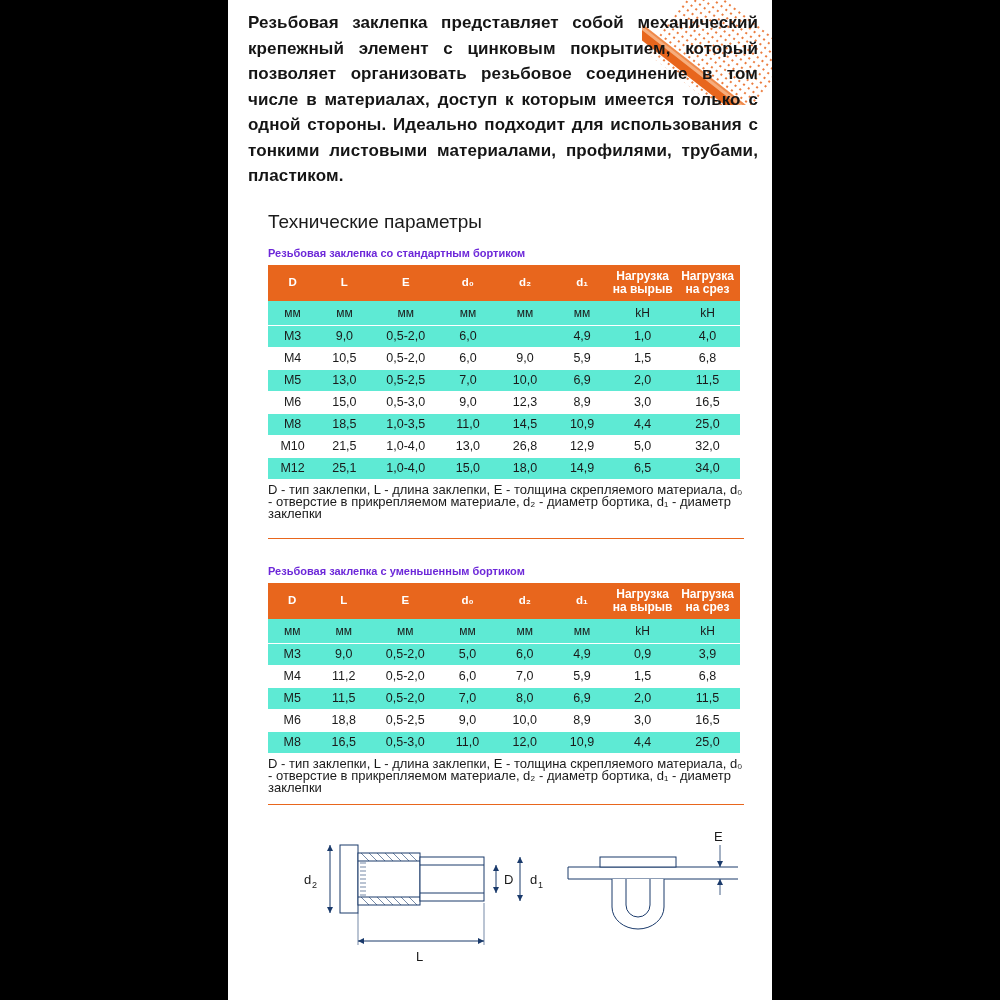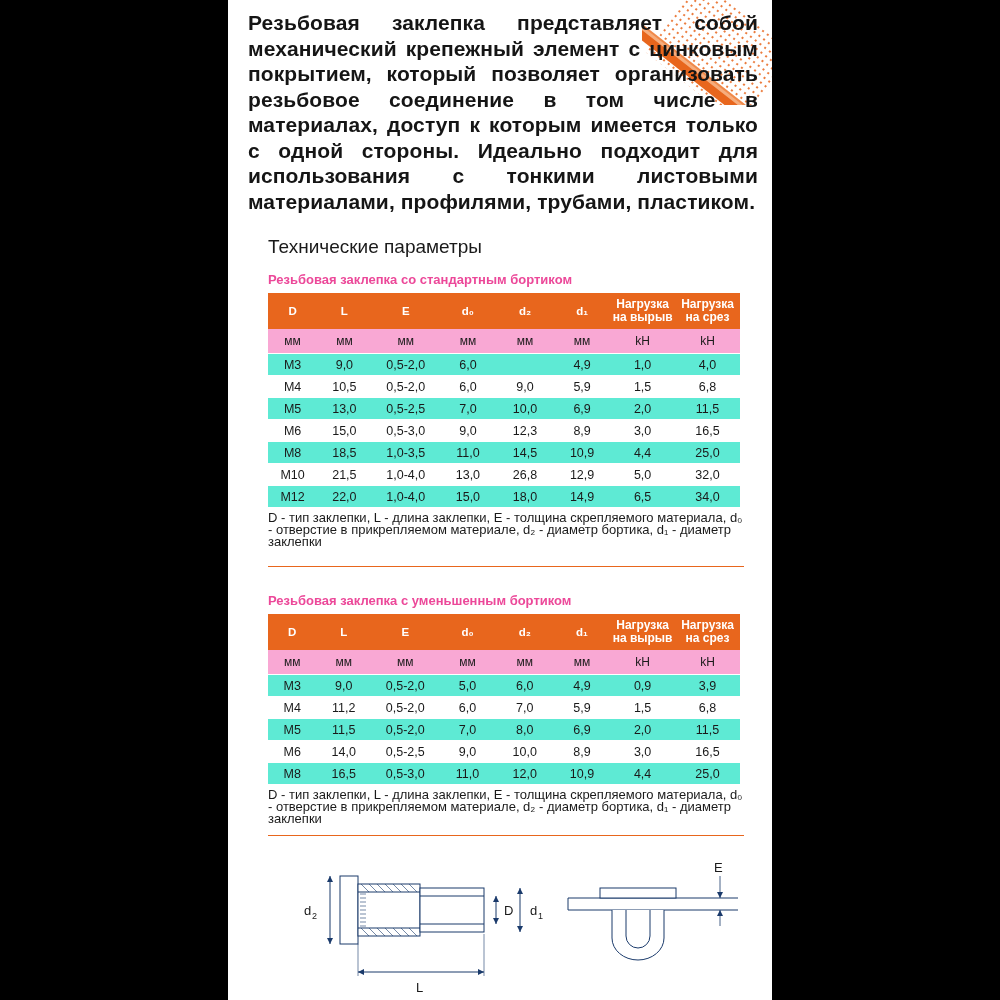--- a/index.html
+++ b/index.html
@@ -62,7 +62,7 @@
   .intro {
     margin-top: 10px;
     width: 510px;
-    font-size: 21px;
+    font-size: 17px;
     line-height: 25.5px;
     color: #151515;
     text-align: justify;

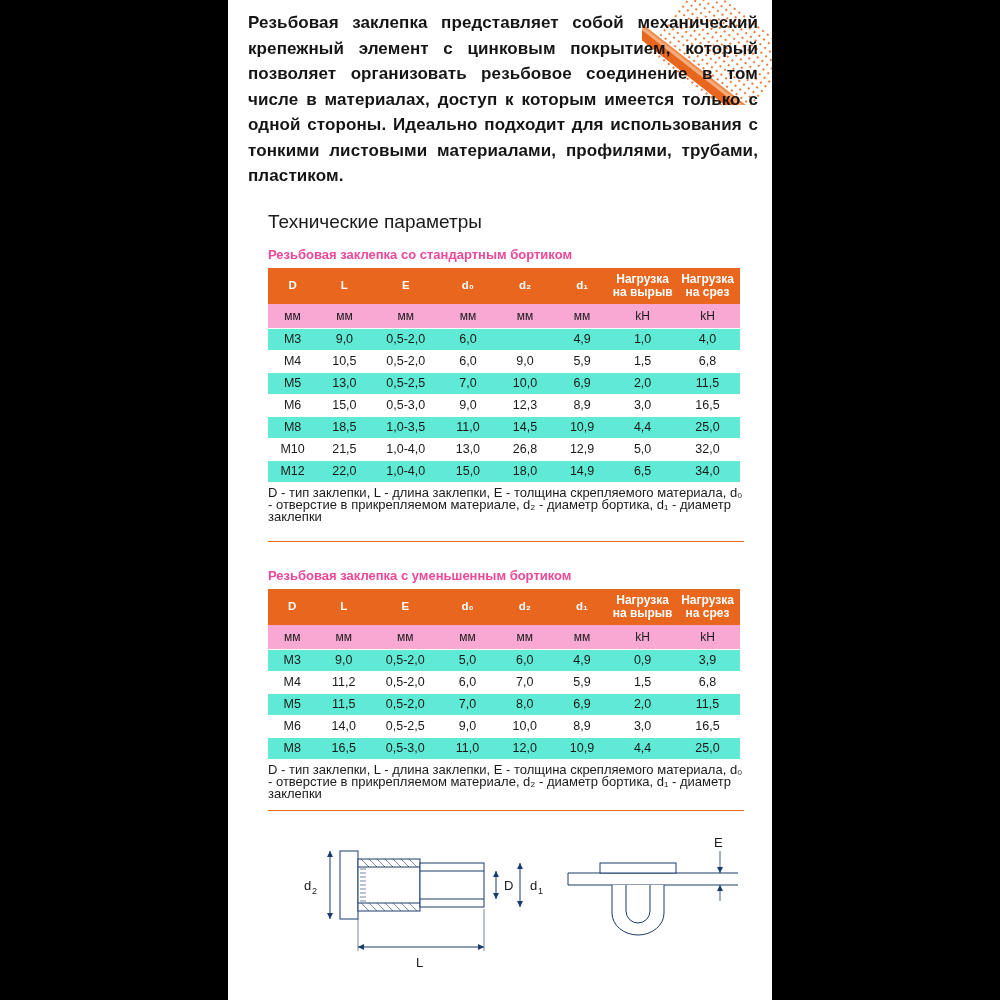--- a/index.html
+++ b/index.html
@@ -79,8 +79,8 @@
 
   .table-title {
     margin: 0 0 6px 20px;
-    color: #ec4899;
-    font-size: 13px;
+    color: #6d28d9;
+    font-size: 11px;
     font-weight: bold;
   }
 

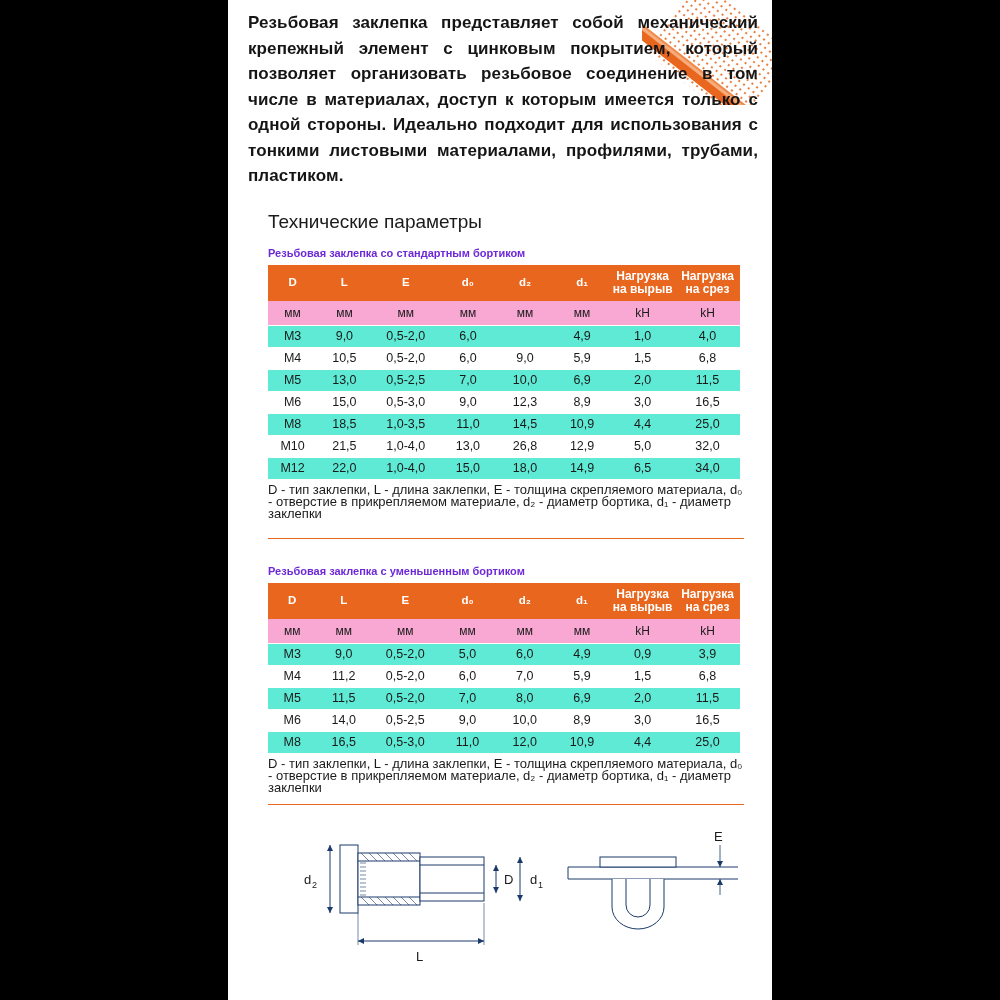--- a/index.html
+++ b/index.html
@@ -109,7 +109,7 @@
     border-bottom: 1px solid #ffffff;
   }
   table.spec tbody tr.units td {
-    background: #f9a8d4;
+    background: #5eead4;
     color: #1a1a1a;
     font-size: 12px;
     padding-top: 5px;

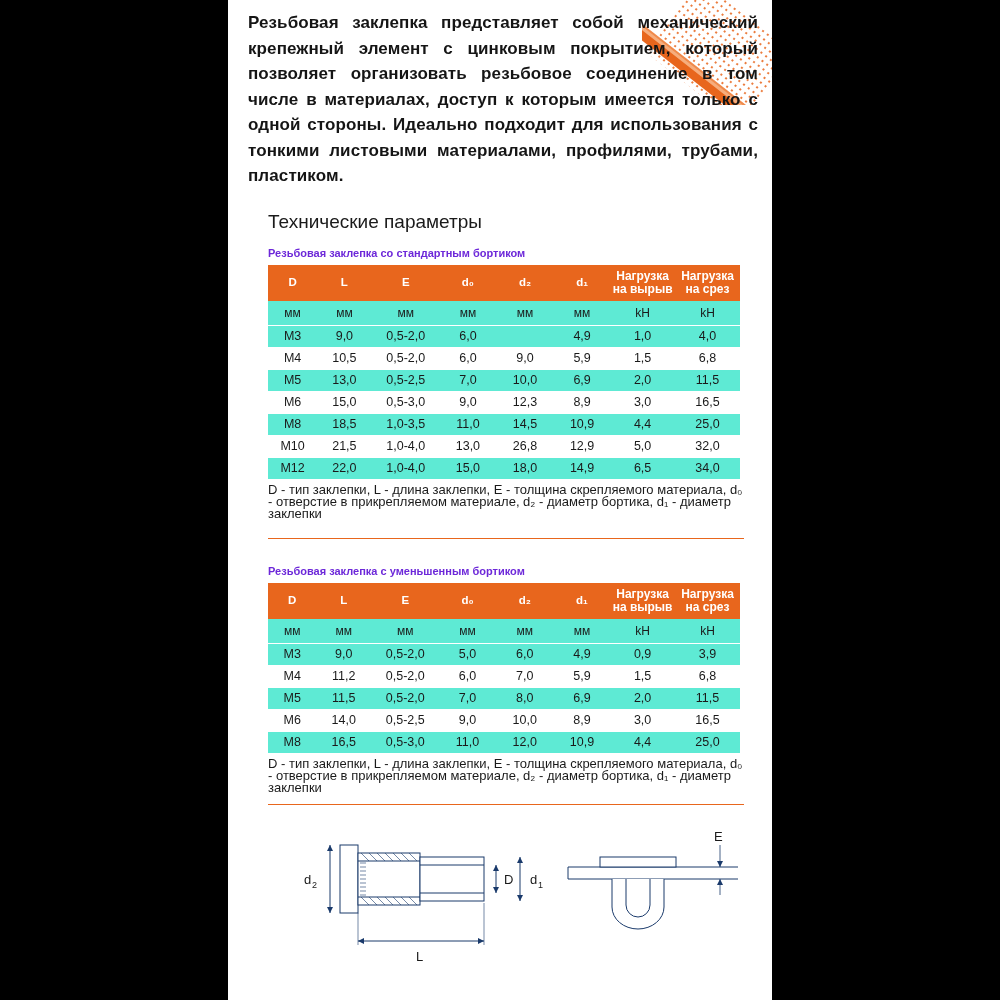--- a/index.html
+++ b/index.html
@@ -257,7 +257,7 @@
           </tr>
           <tr class="odd">
             <td>M12</td>
-            <td>22,0</td>
+            <td>25,1</td>
             <td>1,0-4,0</td>
             <td>15,0</td>
             <td>18,0</td>

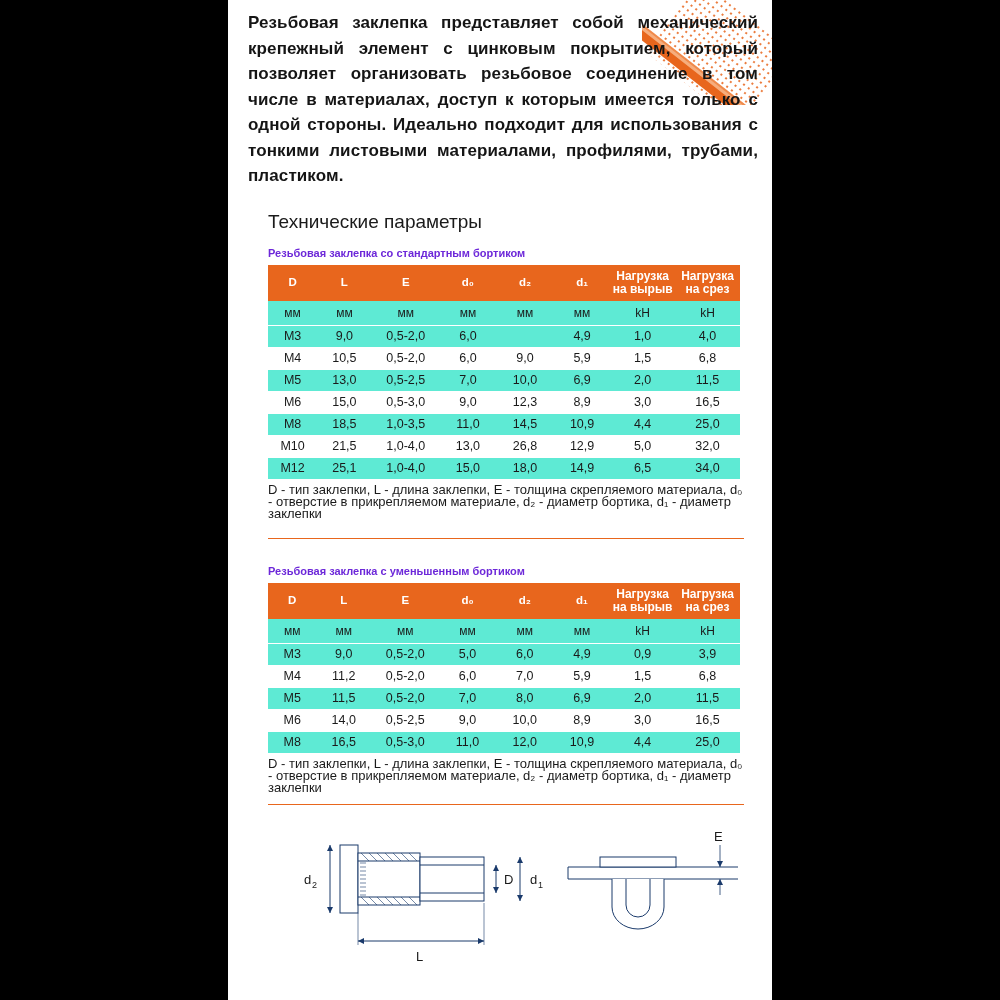--- a/index.html
+++ b/index.html
@@ -330,7 +330,7 @@
           </tr>
           <tr class="even">
             <td>M6</td>
-            <td>14,0</td>
+            <td>18,8</td>
             <td>0,5-2,5</td>
             <td>9,0</td>
             <td>10,0</td>

